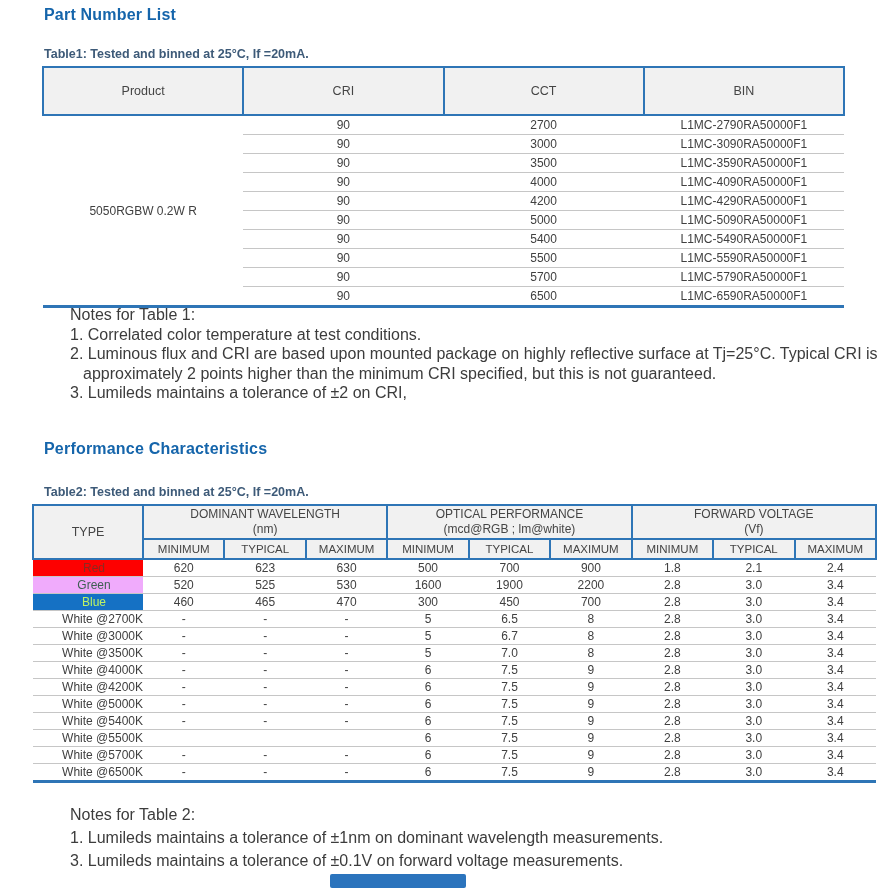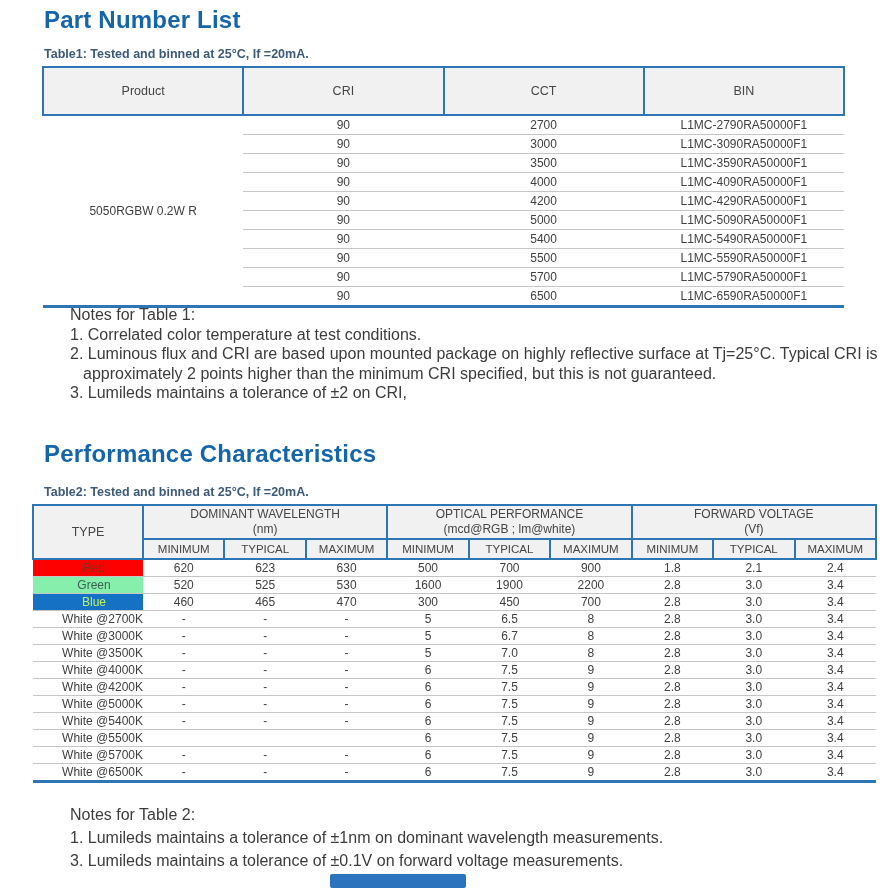--- a/index.html
+++ b/index.html
@@ -8,7 +8,7 @@
     font-family:"Liberation Sans", sans-serif;color:#404040;overflow:hidden;
   }
   .h1{
-    position:absolute;left:44px;margin:0;font-size:24px;font-weight:bold;
+    position:absolute;left:44px;margin:0;font-size:16px;font-weight:bold;
     color:var(--heading,#1565ab);letter-spacing:0.2px;
   }
   .caption{

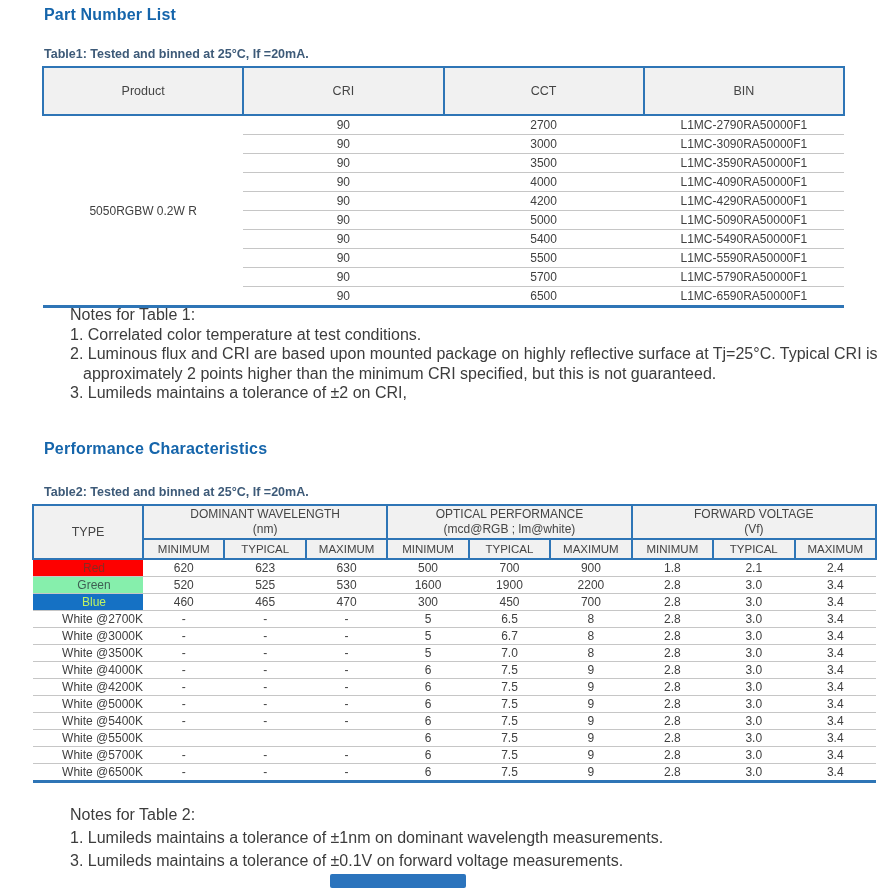--- a/index.html
+++ b/index.html
@@ -192,7 +192,7 @@
             <td>2.4</td>
           </tr>
           <tr>
-            <td class="type-cell colored" style="background: #86efac; color: rgb(62, 95, 83);">Green</td>
+            <td class="type-cell colored" style="background: #f0abfc; color: rgb(62, 95, 83);">Green</td>
             <td>520</td>
             <td>525</td>
             <td>530</td>

